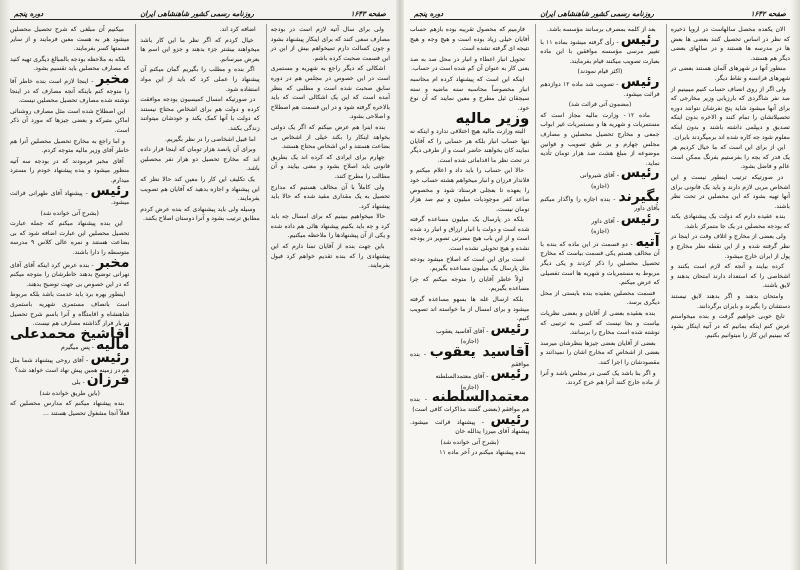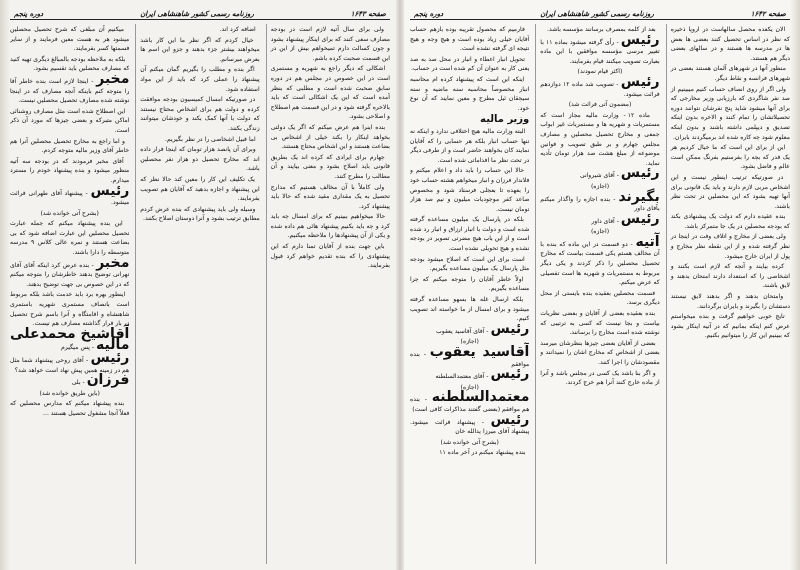--- a/index.html
+++ b/index.html
@@ -19,7 +19,7 @@
   .col:last-child { border-left:none; padding-left:0; }
   .p { margin:0 0 1px 0; }
   .sp { font-weight:bold; font-size:14px; }
-  .head { font-weight:bold; font-size:10px; margin:2px 0; }
+  .head { font-weight:bold; font-size:15px; margin:2px 0; }
   .center { text-align:center; }
   .scan-shadow-left { position:absolute; left:0; top:0; width:10px; height:570px;
                       background:linear-gradient(90deg,#d9d6ce,transparent); }

